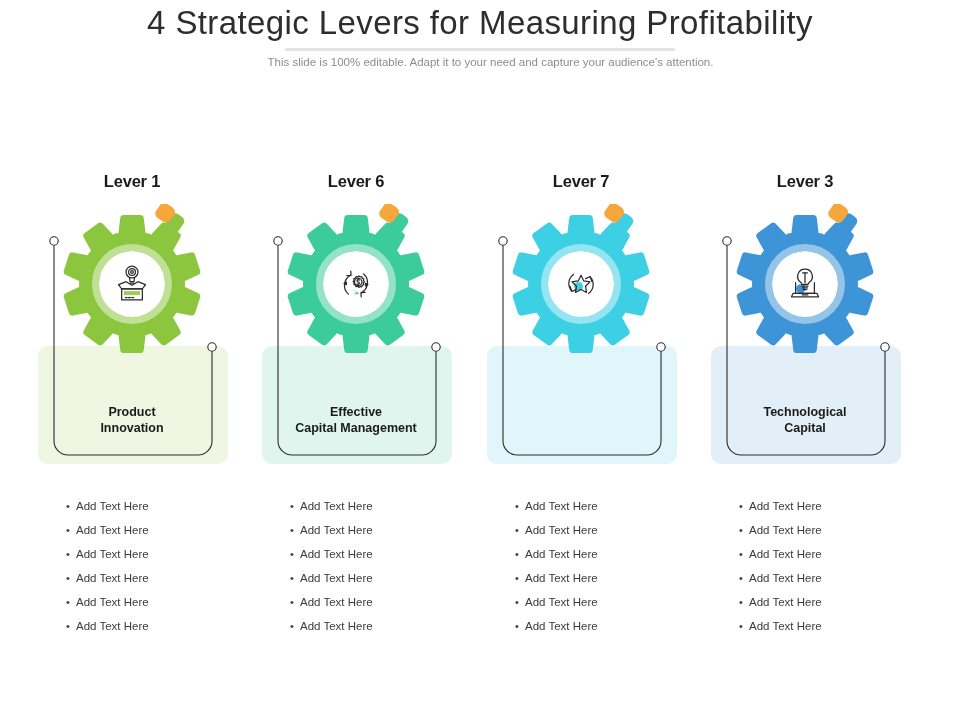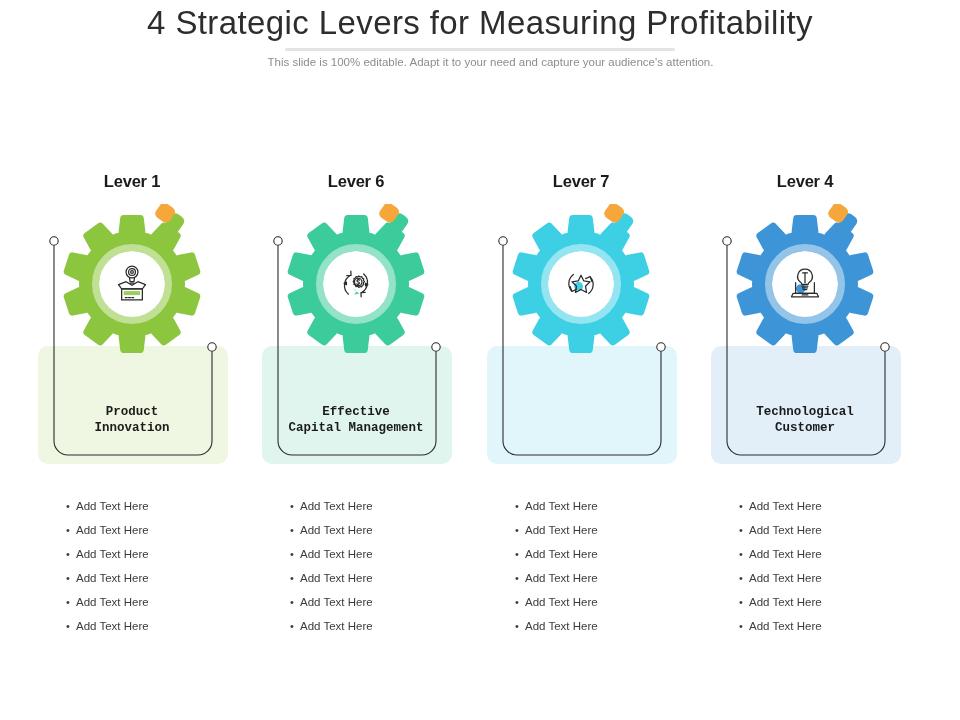--- a/index.html
+++ b/index.html
@@ -376,7 +376,7 @@
       </ul>
     </div>
     <div class="column col-3">
-      <div class="lever-heading">Lever 4</div>
+      <div class="lever-heading">Lever 3</div>
       <div class="tint-panel" style="background:#E2EFF9;"></div>
       <div class="bracket-card">
         <svg width="170" height="226" viewBox="0 0 170 226" fill="none">

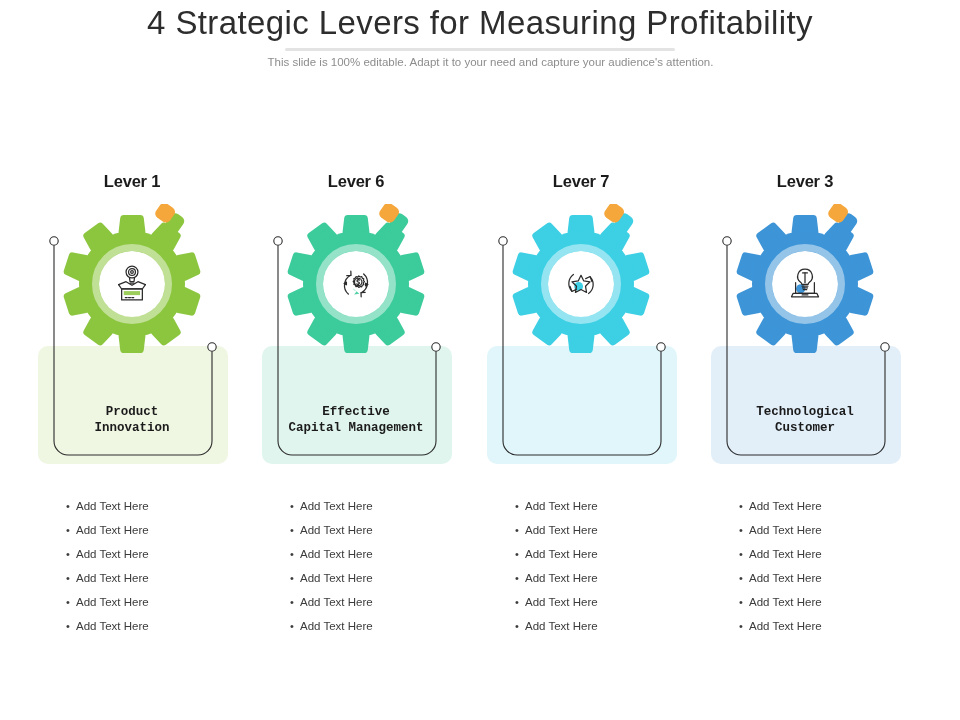--- a/index.html
+++ b/index.html
@@ -111,7 +111,6 @@
     line-height: 16px;
     color: #1b1b1b;
     white-space: pre-line;
-    font-family: Liberation Mono, monospace;
   }
 
   

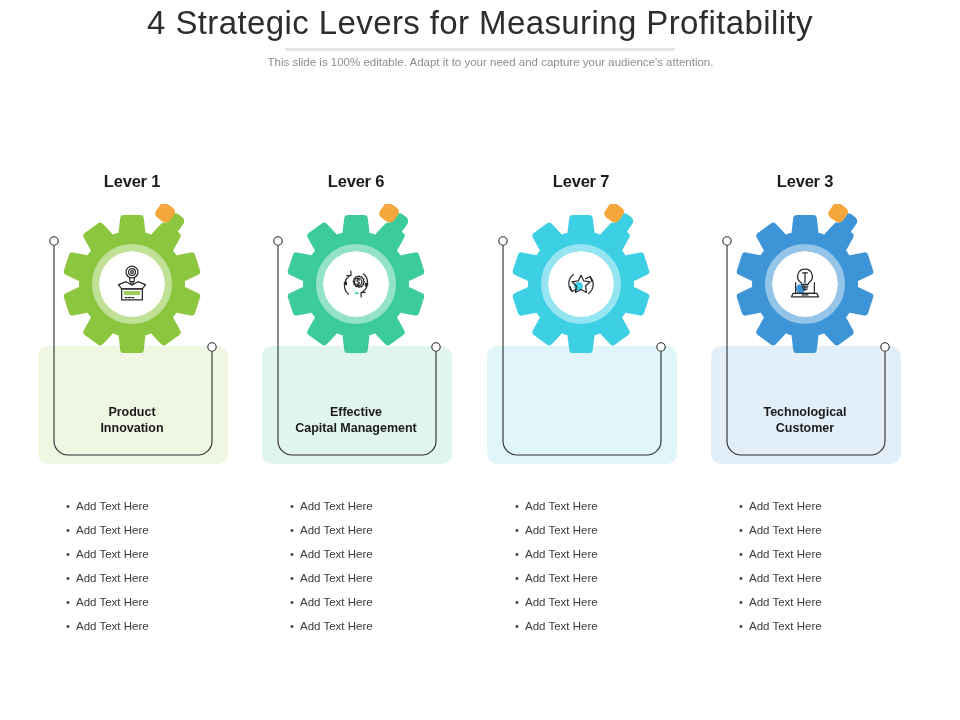--- a/index.html
+++ b/index.html
@@ -416,7 +416,7 @@
     <path d="M21 35.4 h6"></path>
   </svg></div>
       <div class="card-label">Technological
-Customer</div>
+Capital</div>
       <ul class="bullet-list">
         <li class="bullet-item">
         <span class="bullet-dot">•</span>

